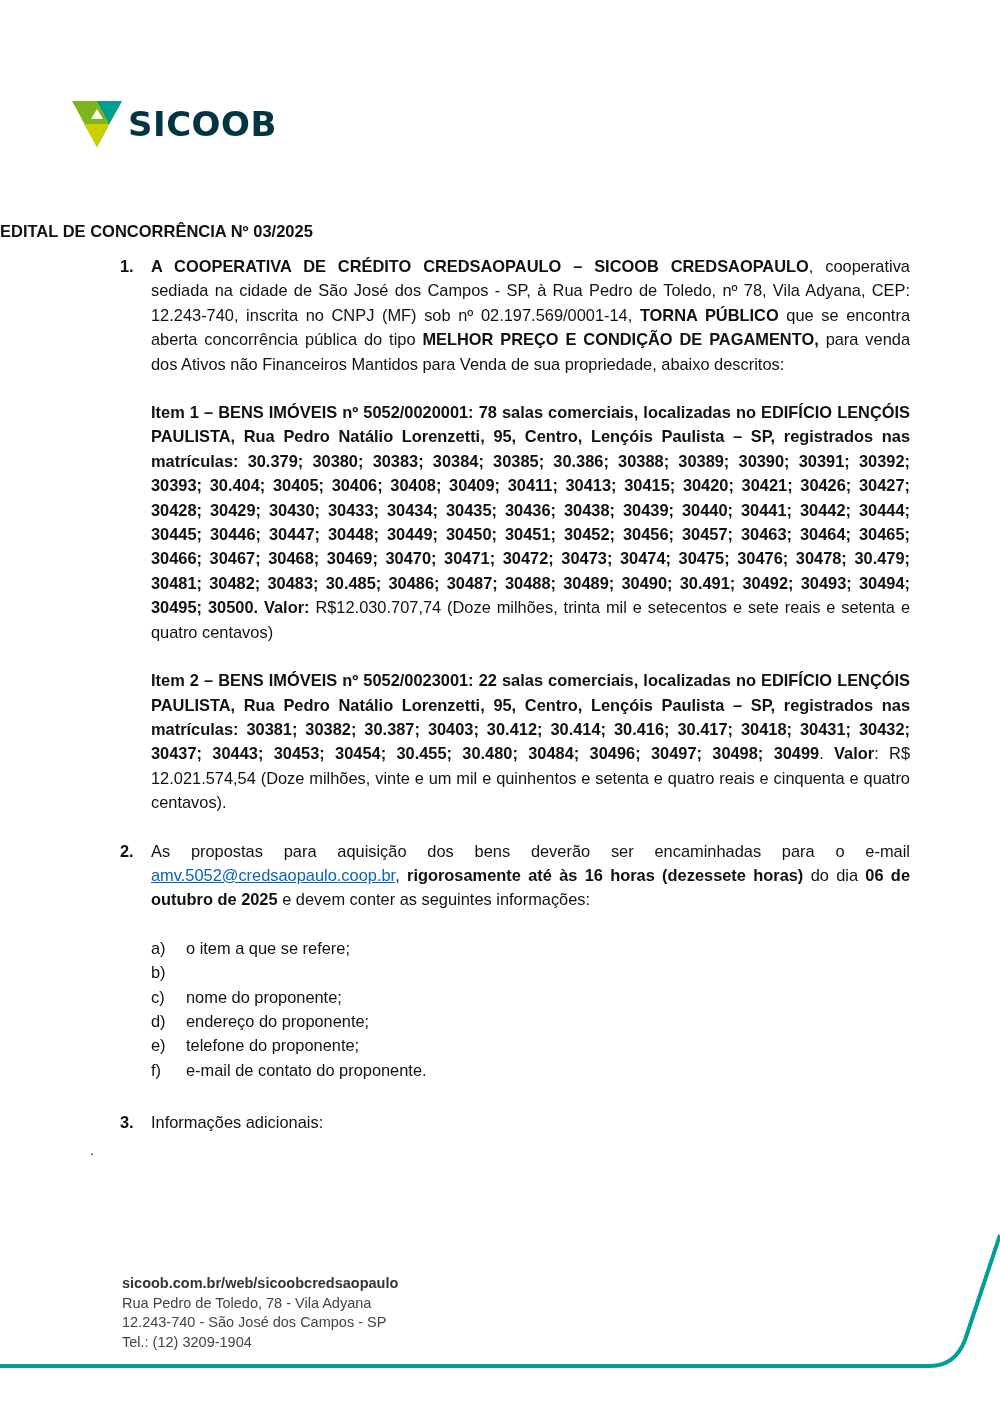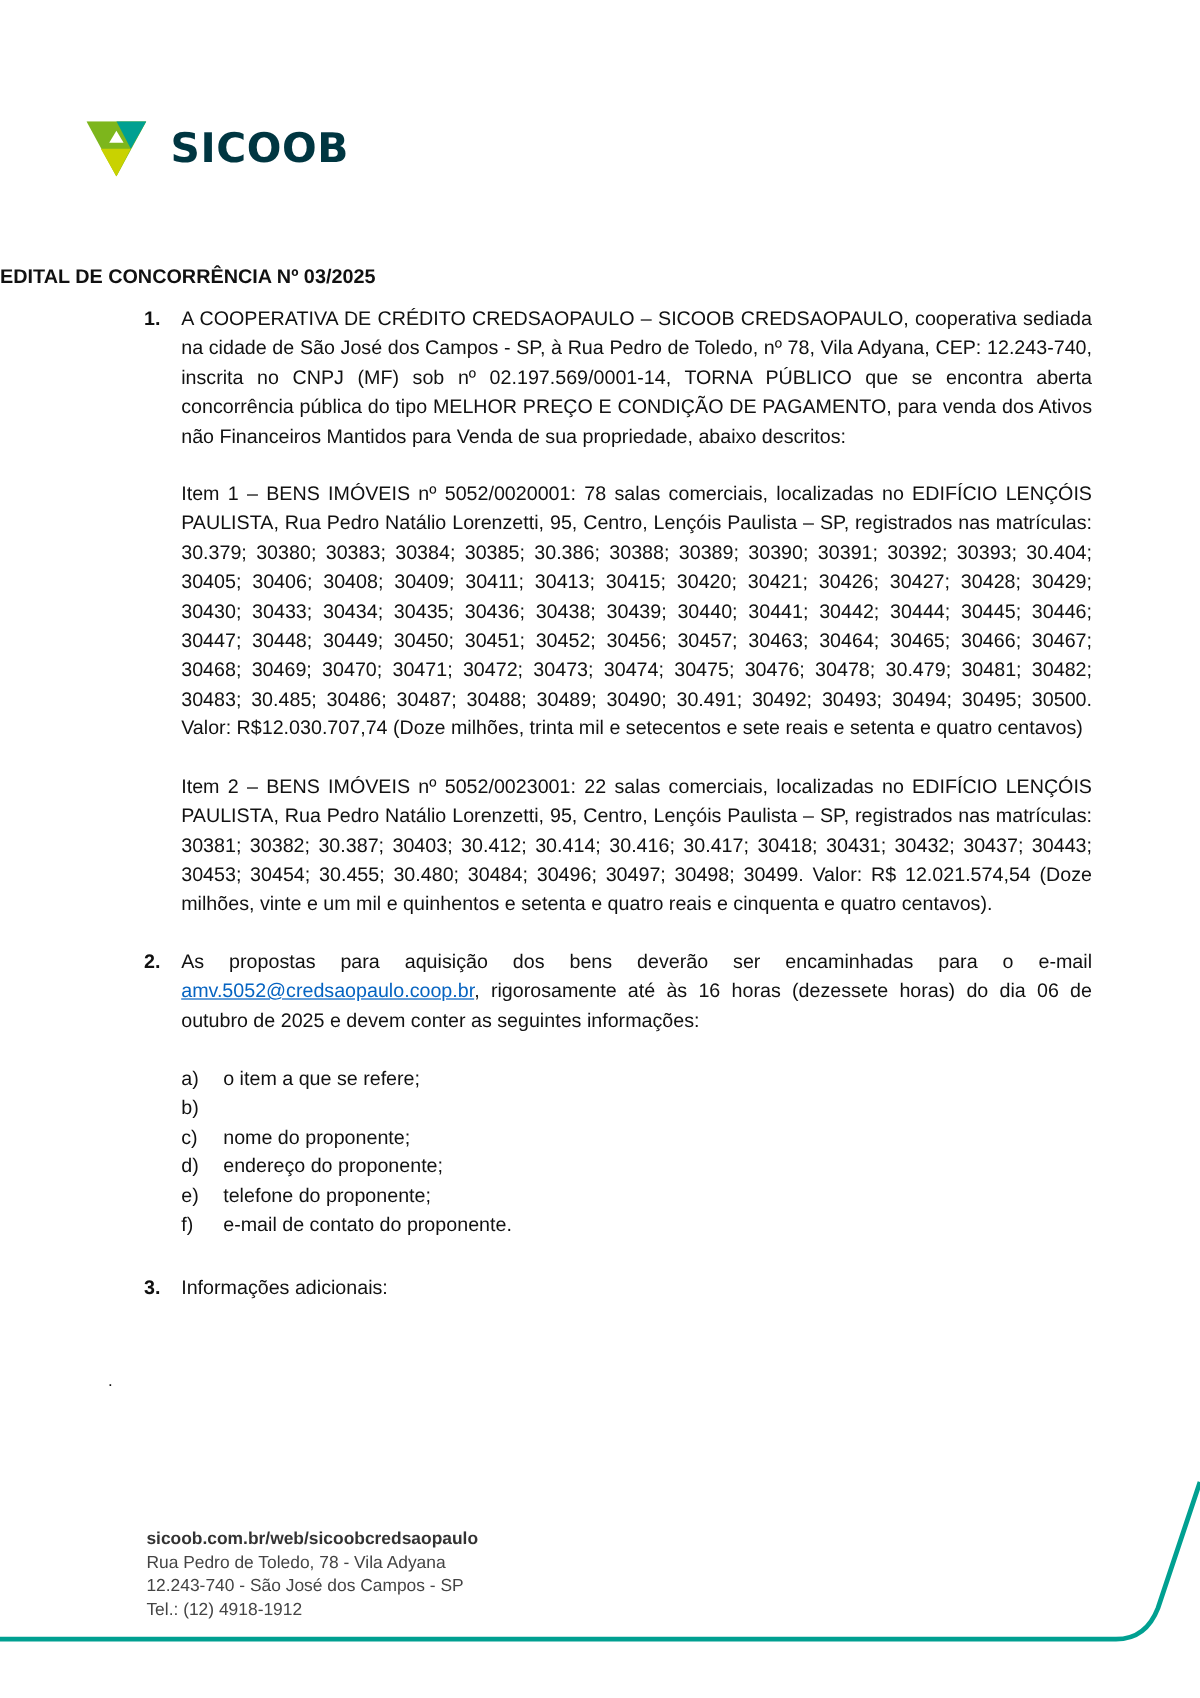--- a/index.html
+++ b/index.html
@@ -8,7 +8,7 @@
   .logo { position: absolute; left: 72px; top: 100px; height: 48px; display: flex; align-items: center; }
   .logo svg { display: block; }
   .logo-text { font-family: "DejaVu Sans", sans-serif; font-weight: bold; font-size: 34px;
-               color: #003641; letter-spacing: 0.5px; margin-left: 20px; line-height: 1; }
+               color: #003641; letter-spacing: 0.5px; margin-left: 6px; line-height: 1; }
   .title { position: absolute; left: 0; width: 1000px; top: 222px; text-align: left;
            font-weight: bold; font-size: 16.5px; }
   .body { position: absolute; left: 116px; width: 794px; top: 254px; font-size: 16.4px; line-height: 24.4px; }

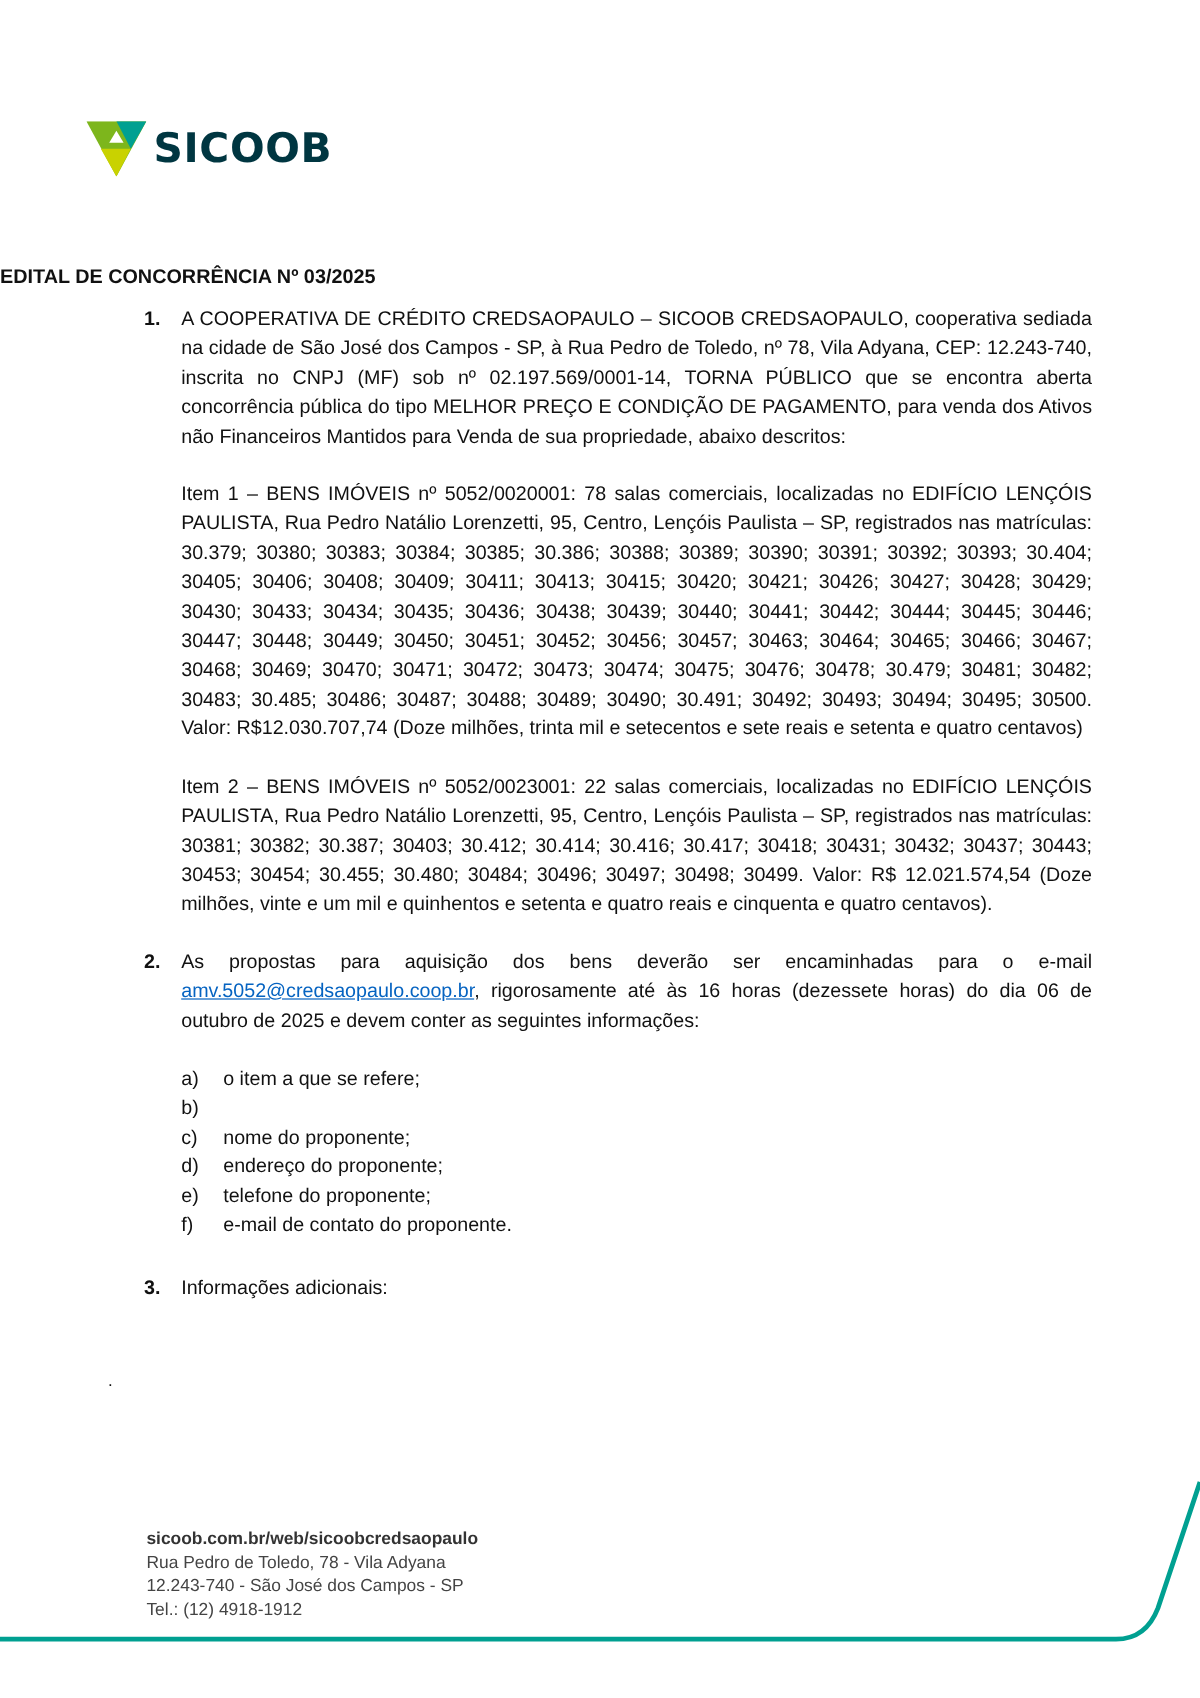--- a/index.html
+++ b/index.html
@@ -16,7 +16,7 @@
   .num { position: absolute; left: 4px; top: 0; font-weight: bold; }
   .para { text-align: justify; }
   .item { margin-top: 24px; text-align: justify; }
-  b { font-weight: normal; }
+  b { font-weight: bold; }
   a.email { color: #0563c1; text-decoration: underline; }
   .sec2 { margin-top: 24px; }
   .list { margin-top: 24px; padding-left: 0; }

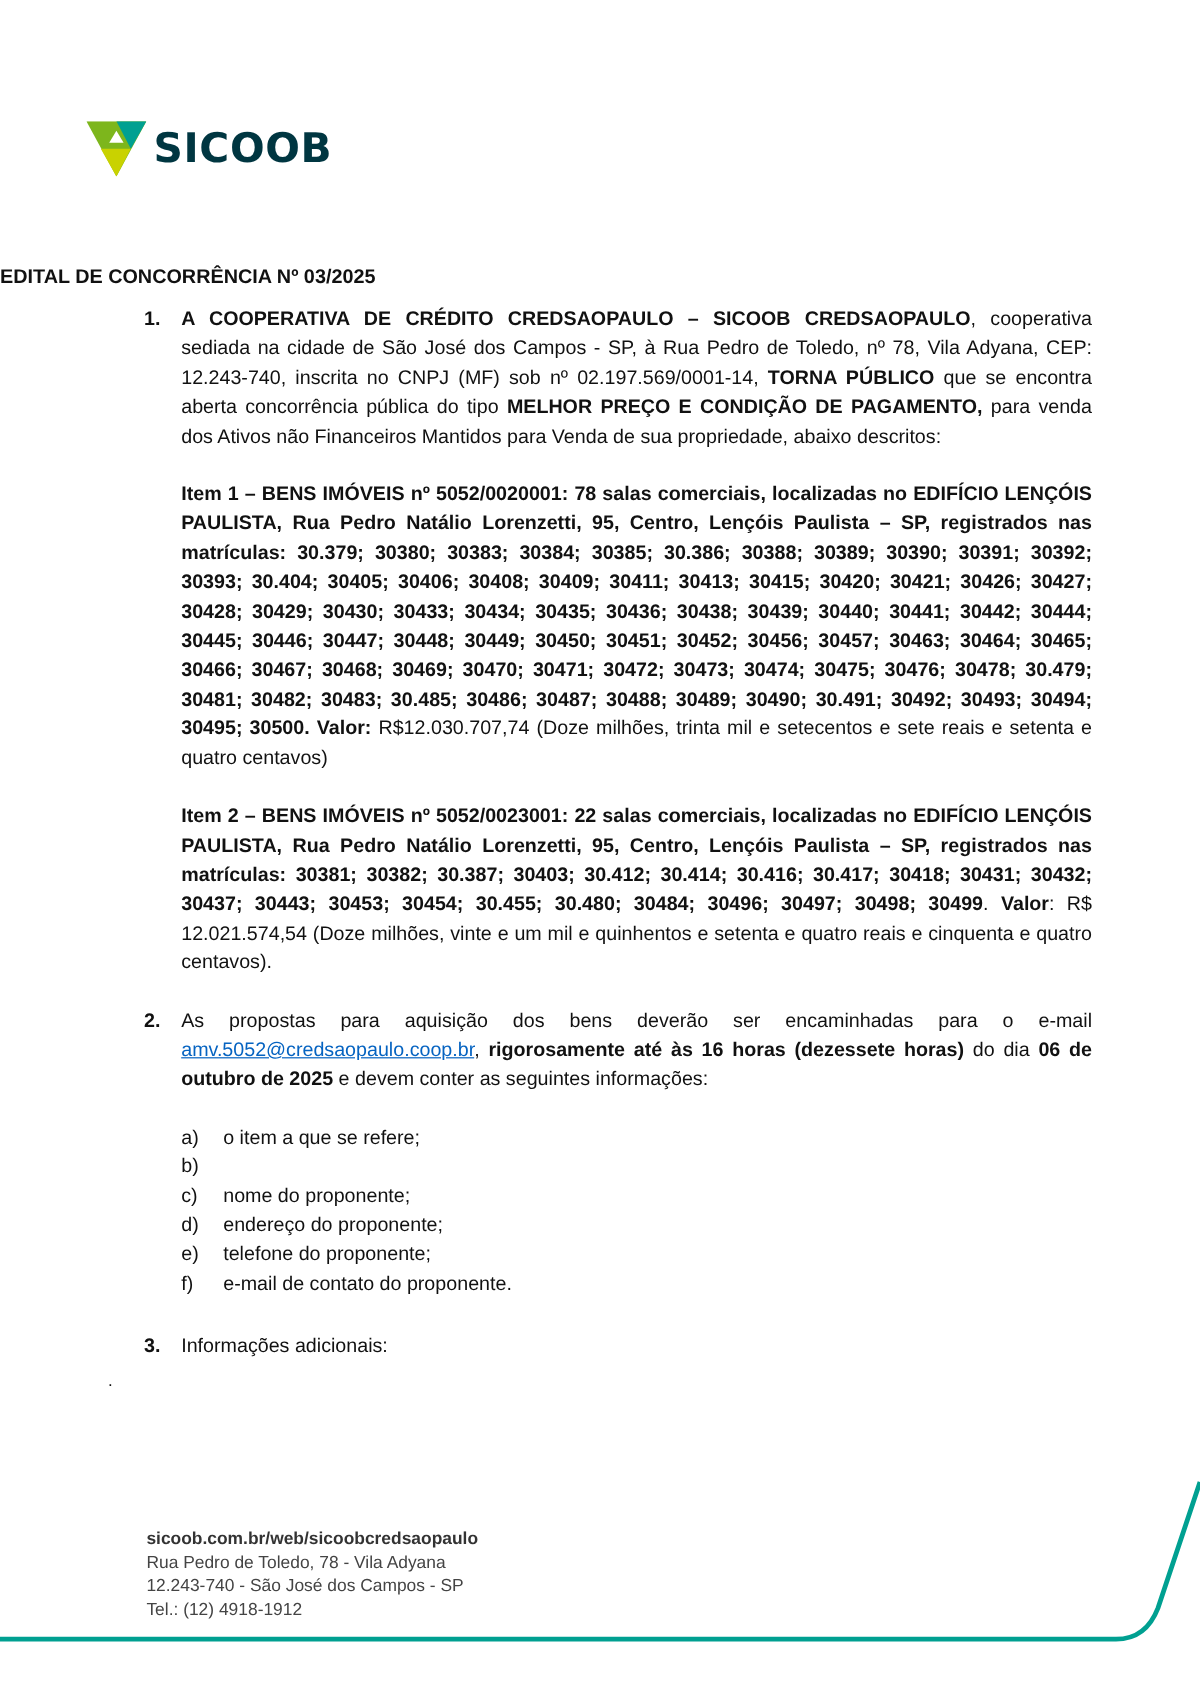--- a/index.html
+++ b/index.html
@@ -100,7 +100,7 @@
   <div class="web">sicoob.com.br/web/sicoobcredsaopaulo</div>
   <div>Rua Pedro de Toledo, 78 - Vila Adyana</div>
   <div>12.243-740 - São José dos Campos - SP</div>
-  <div>Tel.: (12) 4918-1912</div>
+  <div>Tel.: (12) 3209-1904</div>
 </div>
 
 </body></html>

